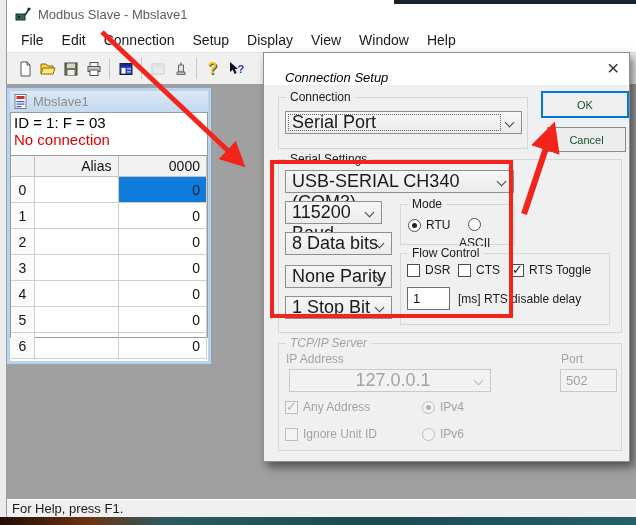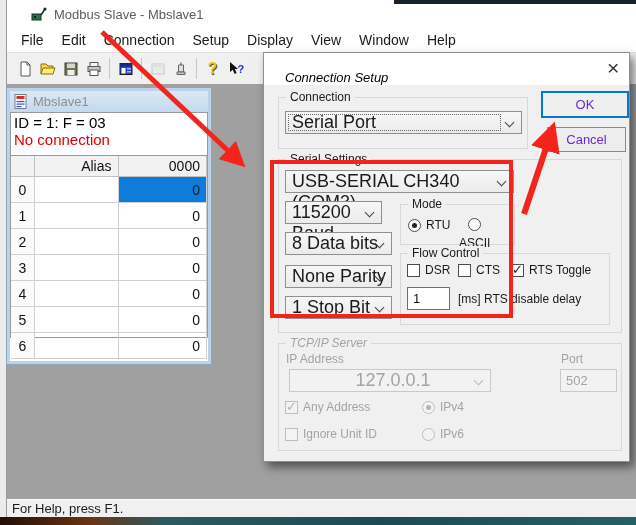--- a/index.html
+++ b/index.html
@@ -15,7 +15,7 @@
 
   
   #main-window{left:7px;top:0;width:629px;height:517px;background:#a6a6a6;z-index:1;}
-  #title-bar{left:0;top:0;width:100%;height:28px;background:#ffffff;display:flex;align-items:center;padding-left:24px;}
+  #title-bar{left:0;top:0;width:100%;height:28px;background:#ffffff;display:flex;align-items:center;padding-left:8px;}
   #title-text{font-size:13px;color:#5c5c5c;margin-left:7px;}
   #menu-bar{left:0;top:28px;width:100%;height:24px;background:#ffffff;display:flex;align-items:center;padding-left:5px;font-size:14px;color:#1a1a1a;}
   .menu-item{padding:2px 9px;}

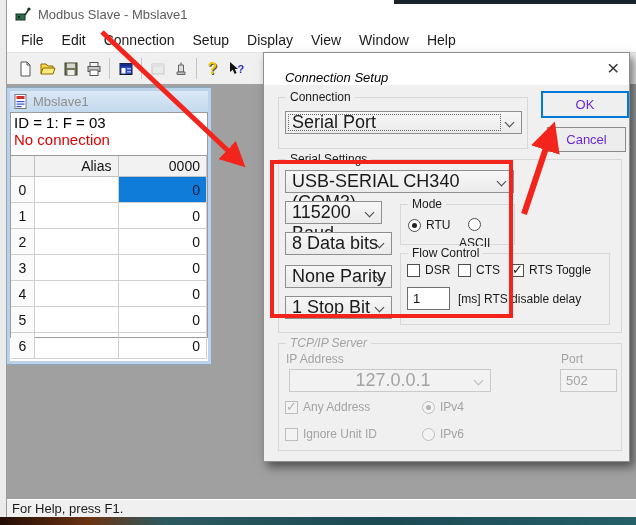--- a/index.html
+++ b/index.html
@@ -64,7 +64,7 @@
   .combo.dis{background:#f2f2f2;border-color:#c9c9c9;color:#a3a3a3;}
   .combo.dis::after{border-color:#b8b8b8;}
   .focus-rect{position:absolute;left:2px;top:2px;right:20px;bottom:2px;border:1px dotted #666;pointer-events:none;}
-  .btn{position:absolute;background:#ededed;border:1px solid #8a8a8a;font-size:13px;color:#6d28d9;
+  .btn{position:absolute;background:#ededed;border:1px solid #8a8a8a;font-size:11px;color:#14532d;
     display:flex;align-items:center;justify-content:center;box-sizing:border-box;}
   .btn.default{border:2px solid #0078d7;background:#efefef;}
   .ctl-row{position:absolute;display:flex;align-items:center;gap:5px;font-size:12px;color:#1a1a1a;}

